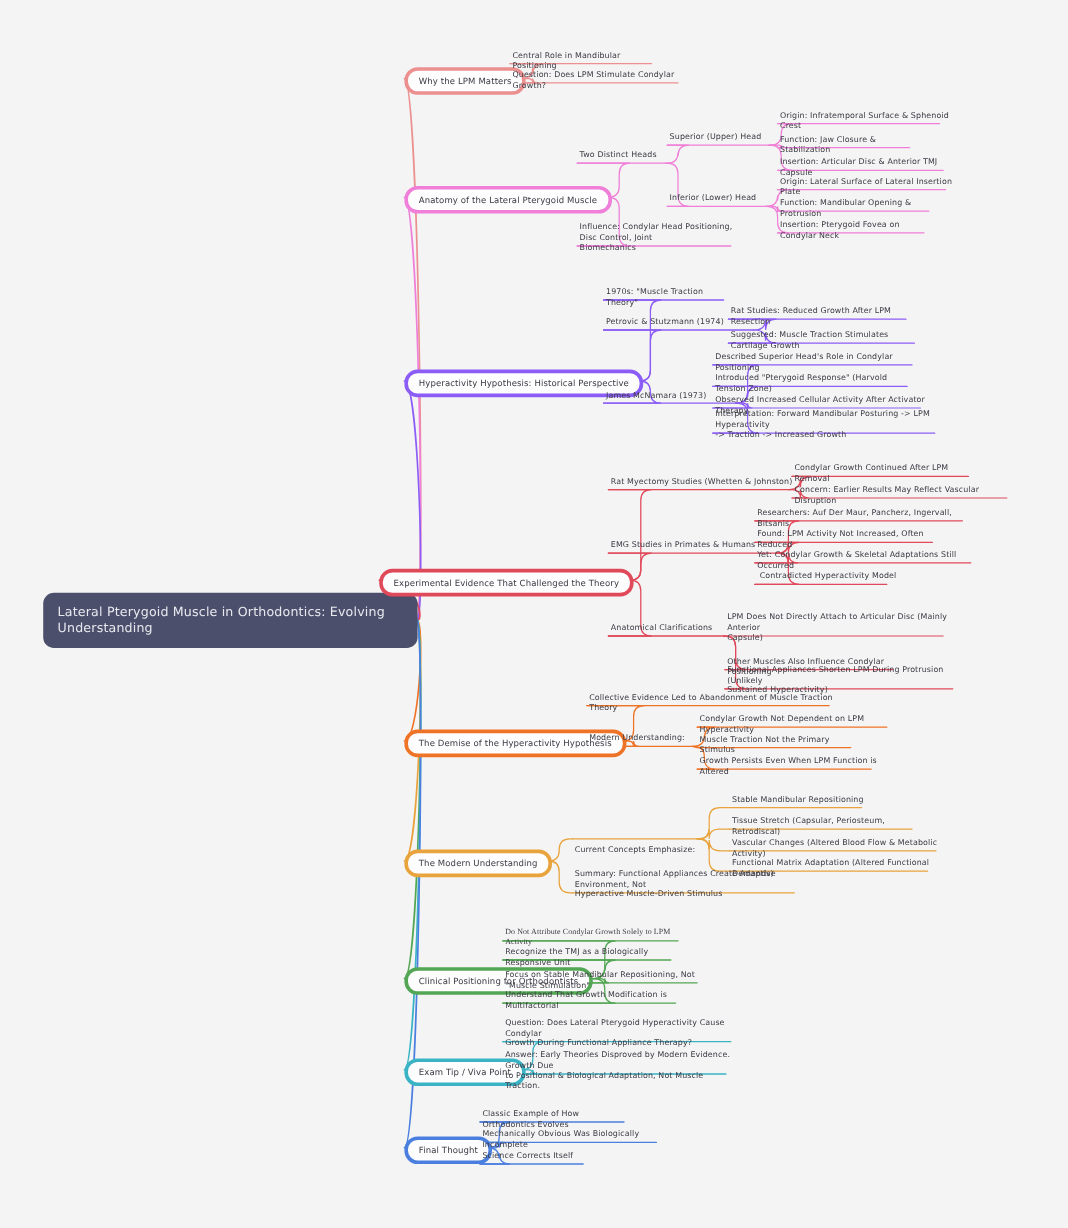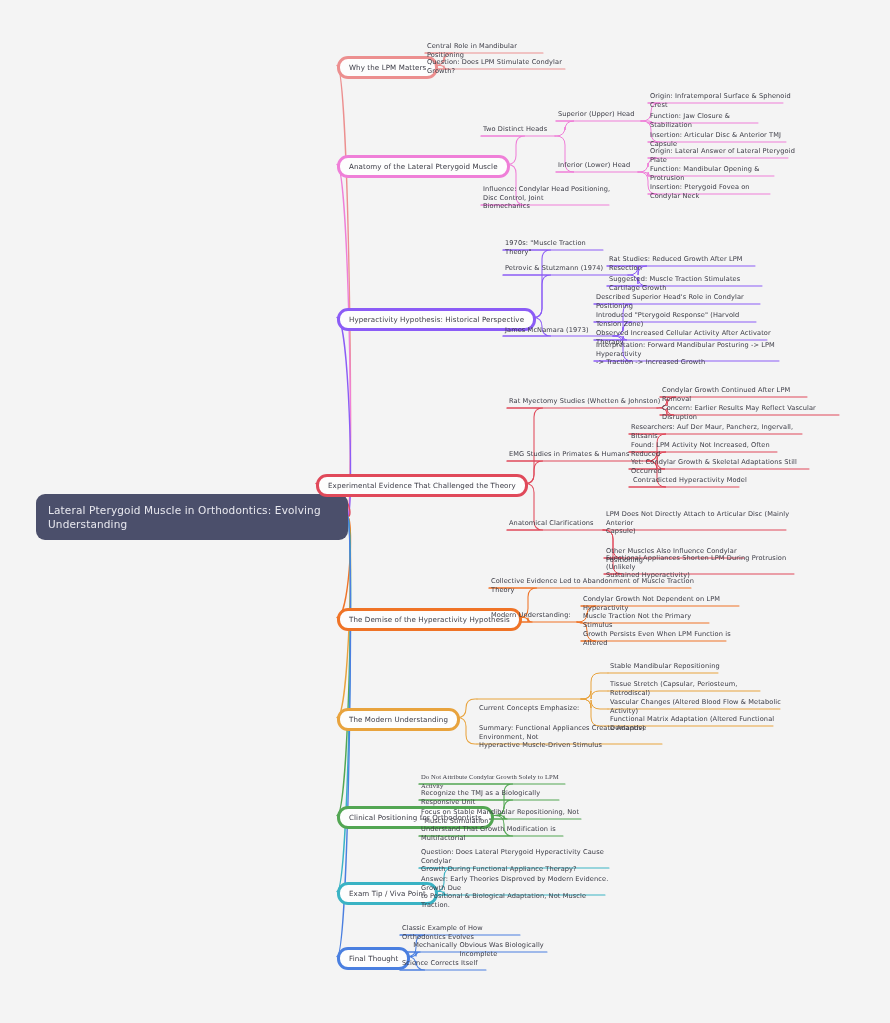--- a/index.html
+++ b/index.html
@@ -178,7 +178,7 @@
       <div class="node txt-node" style="left: 648px; top: 112px; width: 122px;">Function: Jaw Closure &amp; Stabilization</div>
       <div class="node txt-node" style="left: 648px; top: 131px; width: 150px;">Insertion: Articular Disc &amp; Anterior TMJ Capsule</div>
       <div class="node txt-node" style="left: 556px; top: 161px; width: 92px;">Inferior (Lower) Head</div>
-      <div class="node txt-node" style="left: 648px; top: 147px; width: 152px;">Origin: Lateral Answer of Lateral Pterygoid Plate</div>
+      <div class="node txt-node" style="left: 648px; top: 147px; width: 152px;">Origin: Lateral Surface of Lateral Insertion Plate</div>
       <div class="node txt-node" style="left: 648px; top: 165px; width: 138px;">Function: Mandibular Opening &amp; Protrusion</div>
       <div class="node txt-node" style="left: 648px; top: 183px; width: 134px;">Insertion: Pterygoid Fovea on Condylar Neck</div>
       <div class="node txt-node" style="left: 481px; top: 185px; width: 138px;">Influence: Condylar Head Positioning, Disc Control, Joint

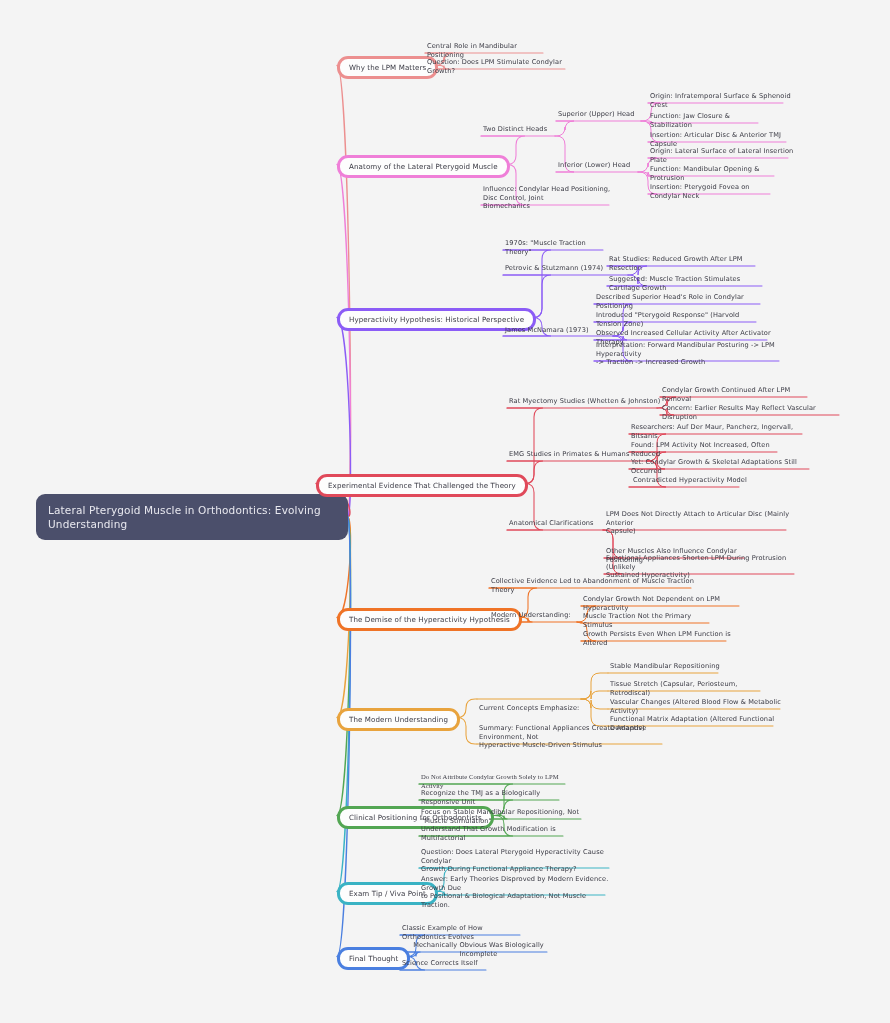--- a/index.html
+++ b/index.html
@@ -235,7 +235,7 @@
 to Positional &amp; Biological Adaptation, Not Muscle Traction.</div>
       <div class="node l1-node" style="left: 337px; top: 947px; border-color: rgb(74, 127, 224);">Final Thought</div>
       <div class="node txt-node" style="left: 400px; top: 924px; width: 130px;">Classic Example of How Orthodontics Evolves</div>
-      <div class="node txt-node" style="left: 400px; top: 941px; width: 157px; text-align: center;">Mechanically Obvious Was Biologically Incomplete</div>
+      <div class="node txt-node" style="left: 400px; top: 941px; width: 157px;">Mechanically Obvious Was Biologically Incomplete</div>
       <div class="node txt-node" style="left: 400px; top: 959px; width: 96px;">Science Corrects Itself</div>
     </div>
 </div>

